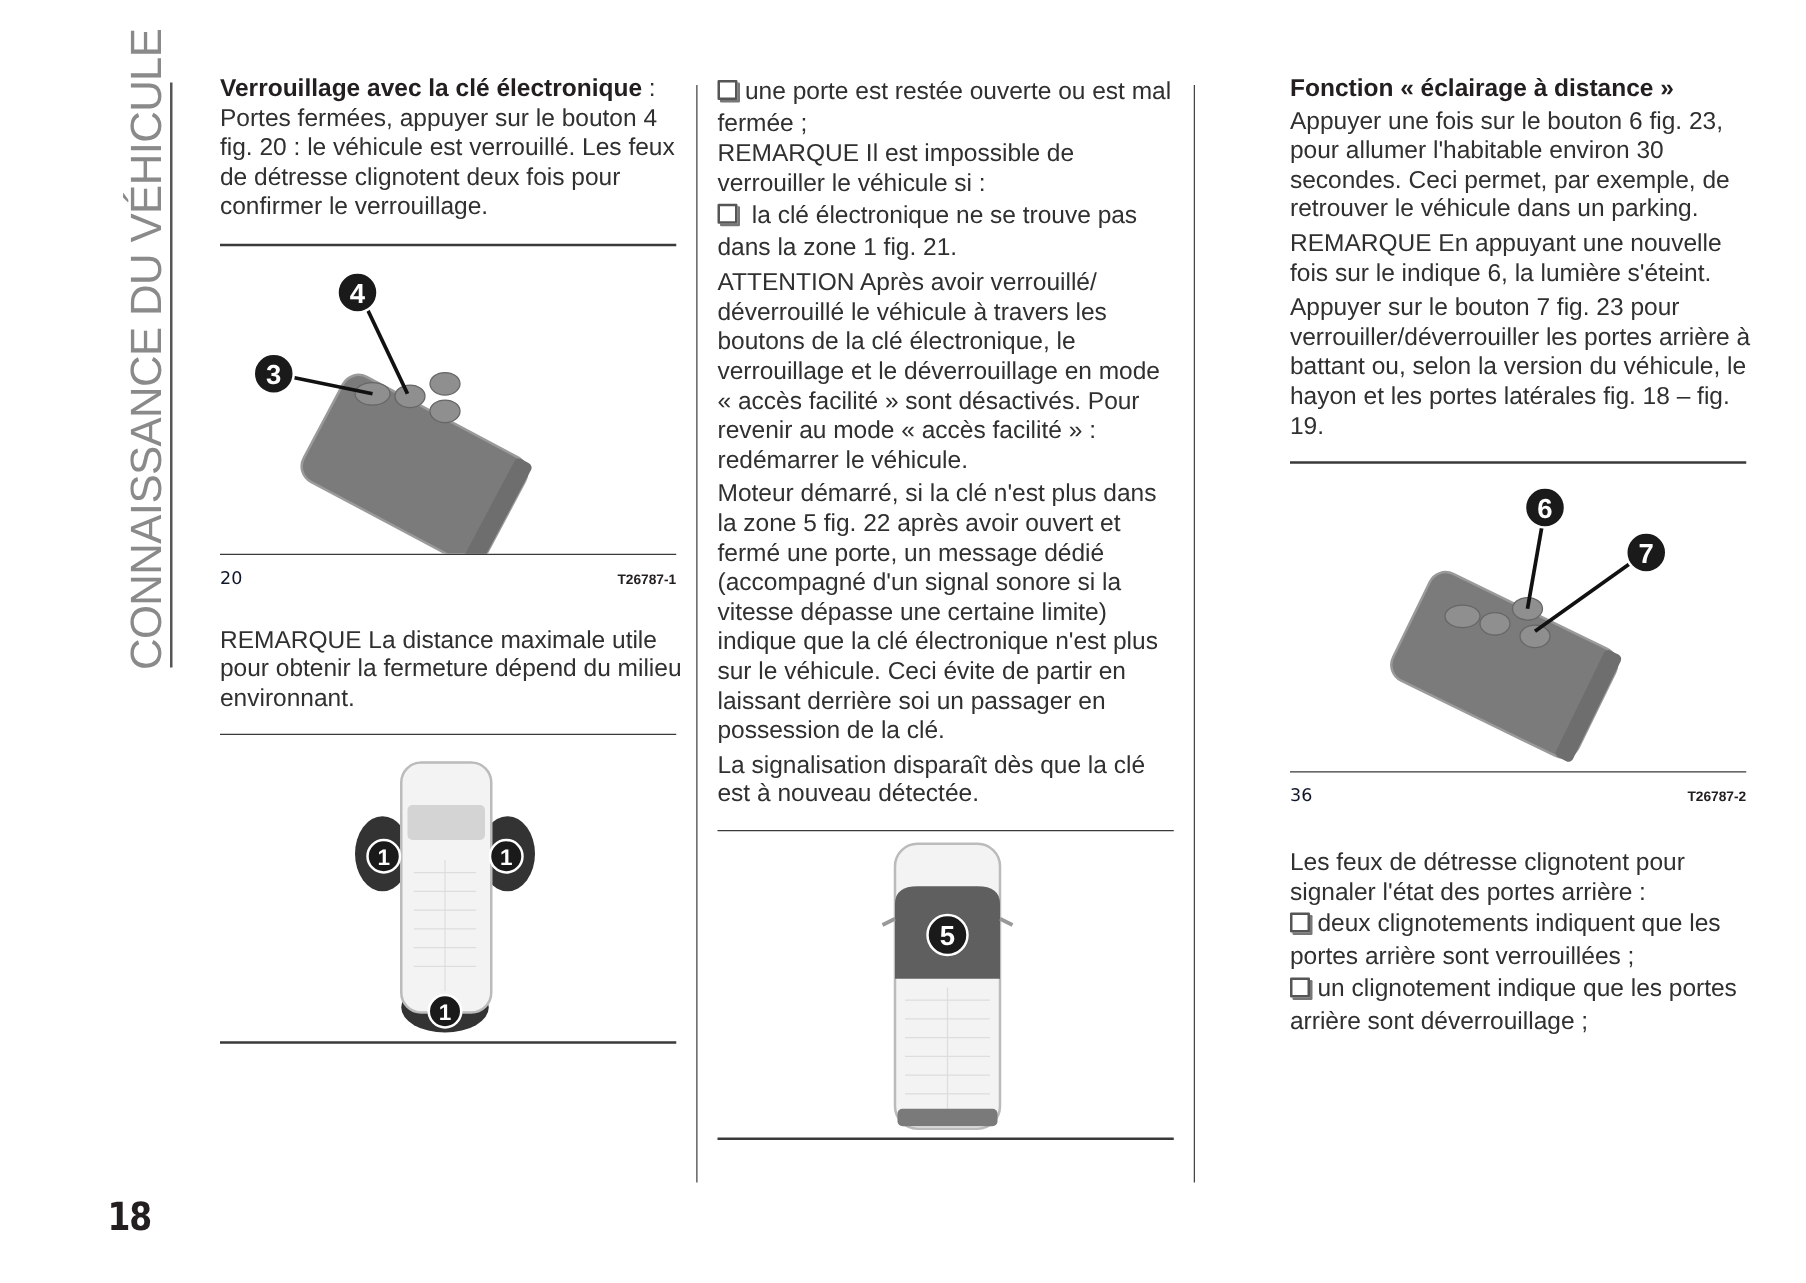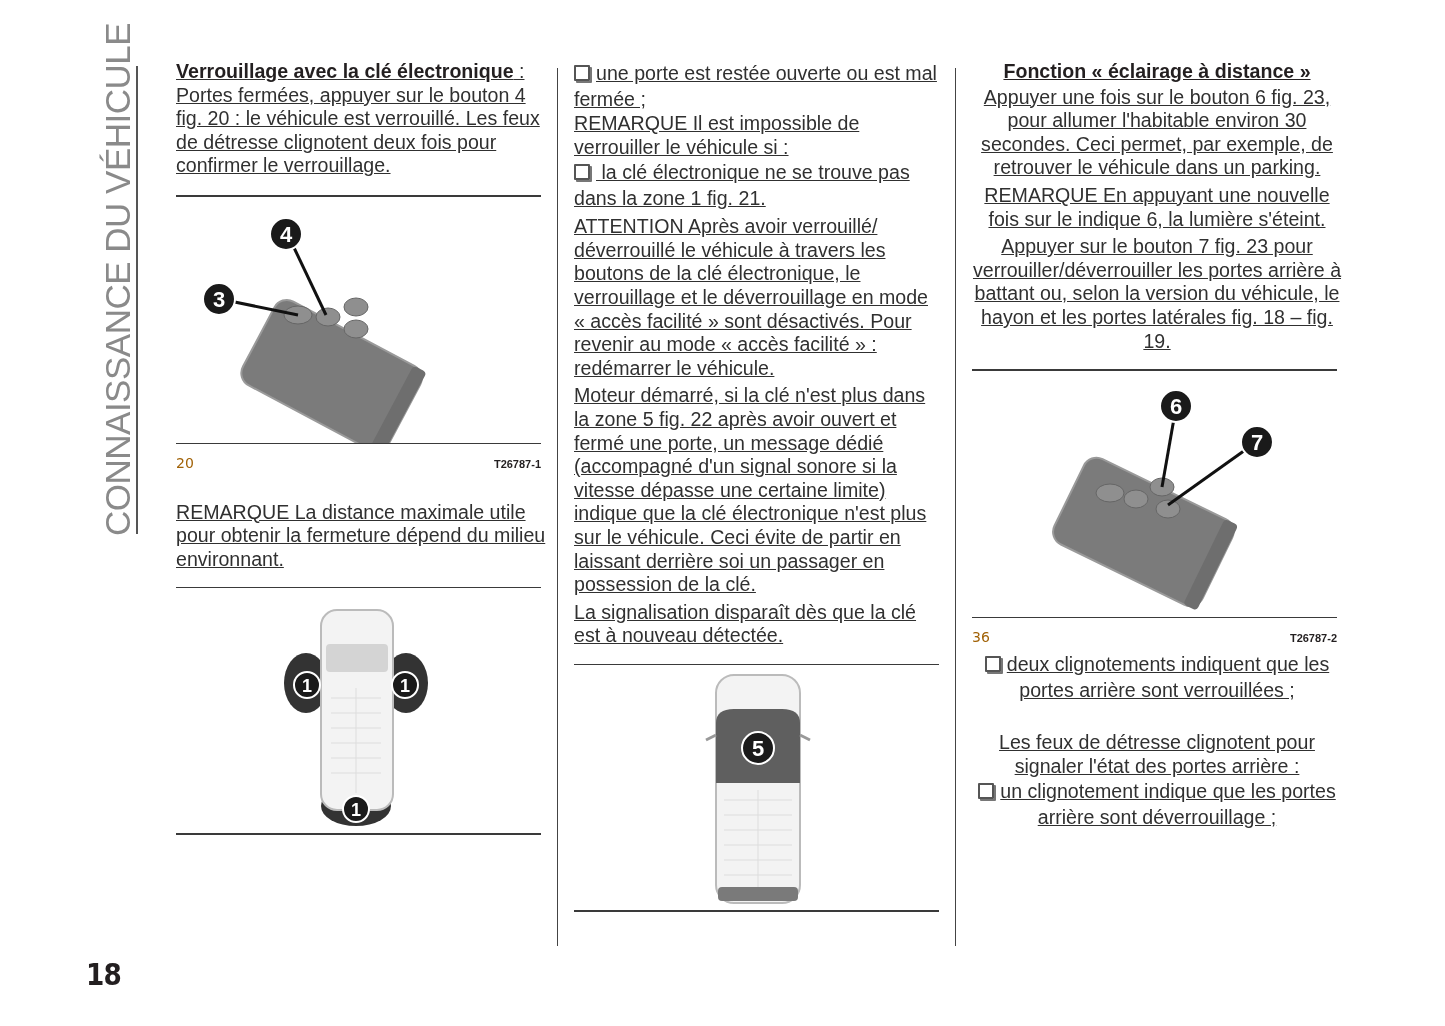--- a/index.html
+++ b/index.html
@@ -20,7 +20,7 @@
   .vdiv { position: absolute; width: 1.4px; background: #444; top: 68px; height: 878px; }
   .vdiv.a { left: 557px; }
   .vdiv.b { left: 955px; }
-  p { margin: 0 0 4px 0; text-decoration: underline; }
+  p { margin: 0 0 4px 0; }
   b { color: #231f20; }
   .h { font-weight: bold; color: #231f20; margin: 4px 0 2px 0; }
   .bullet { display: inline-block; width: 12px; height: 12px; border: 2.2px solid #555;

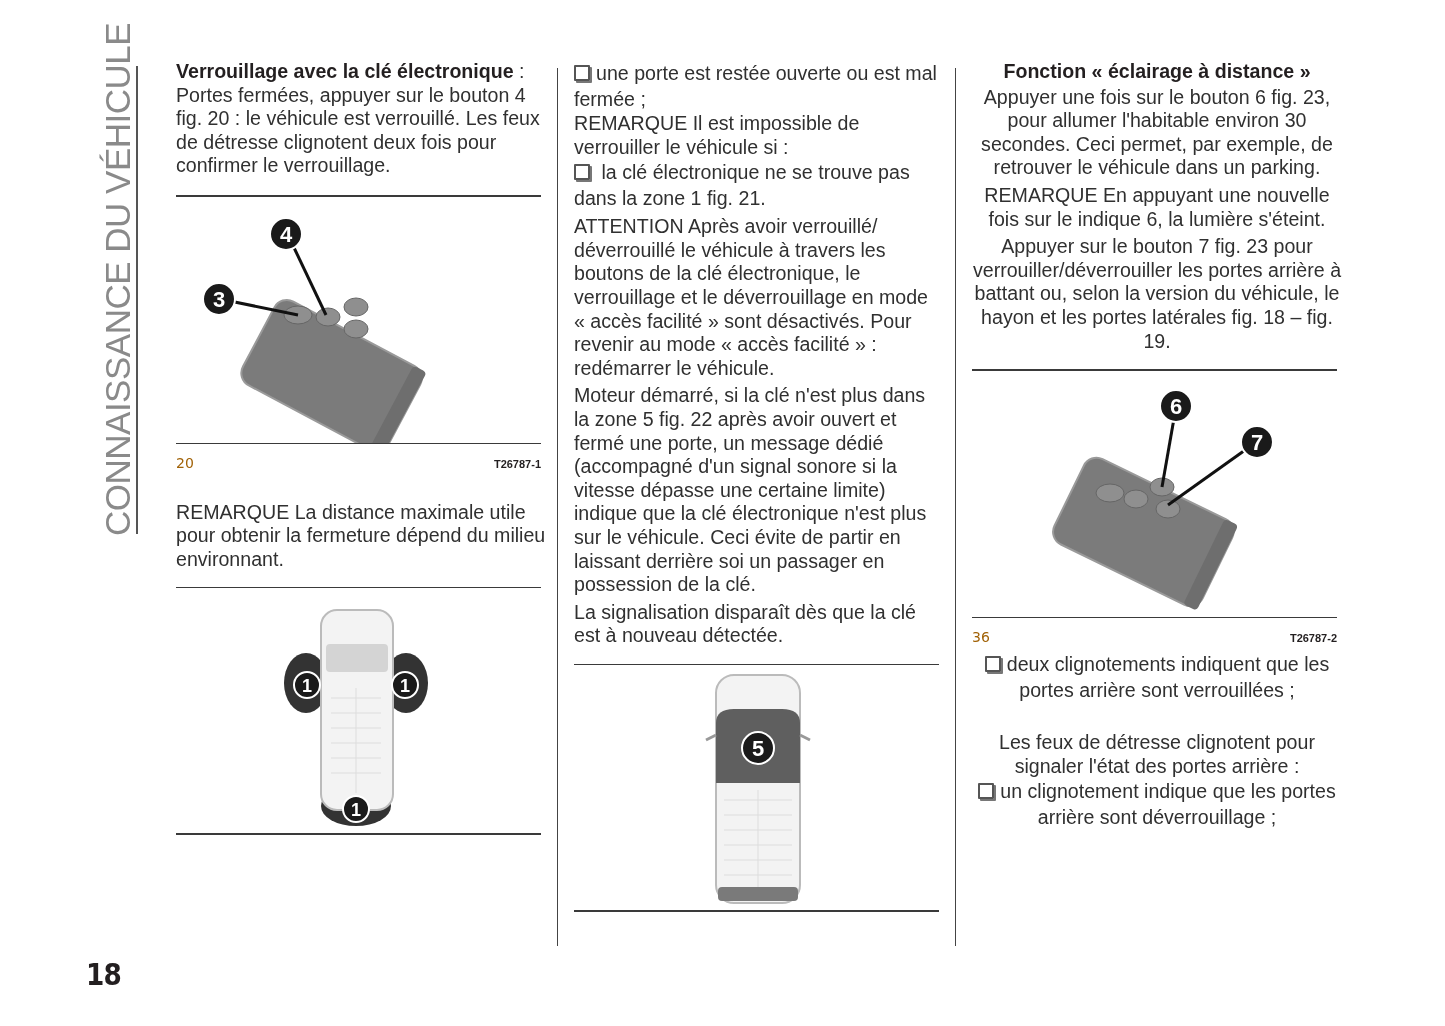--- a/index.html
+++ b/index.html
@@ -16,7 +16,7 @@
   .col { position: absolute; top: 60px; width: 368px; font-size: 19.6px; line-height: 23.6px; color: #303030; }
   .col1 { left: 176px; width: 370px; }
   .col2 { left: 574px; width: 370px; }
-  .col3 { left: 972px; width: 370px; text-align: center; }
+  .col3 { left: 1032px; width: 370px; }
   .vdiv { position: absolute; width: 1.4px; background: #444; top: 68px; height: 878px; }
   .vdiv.a { left: 557px; }
   .vdiv.b { left: 955px; }

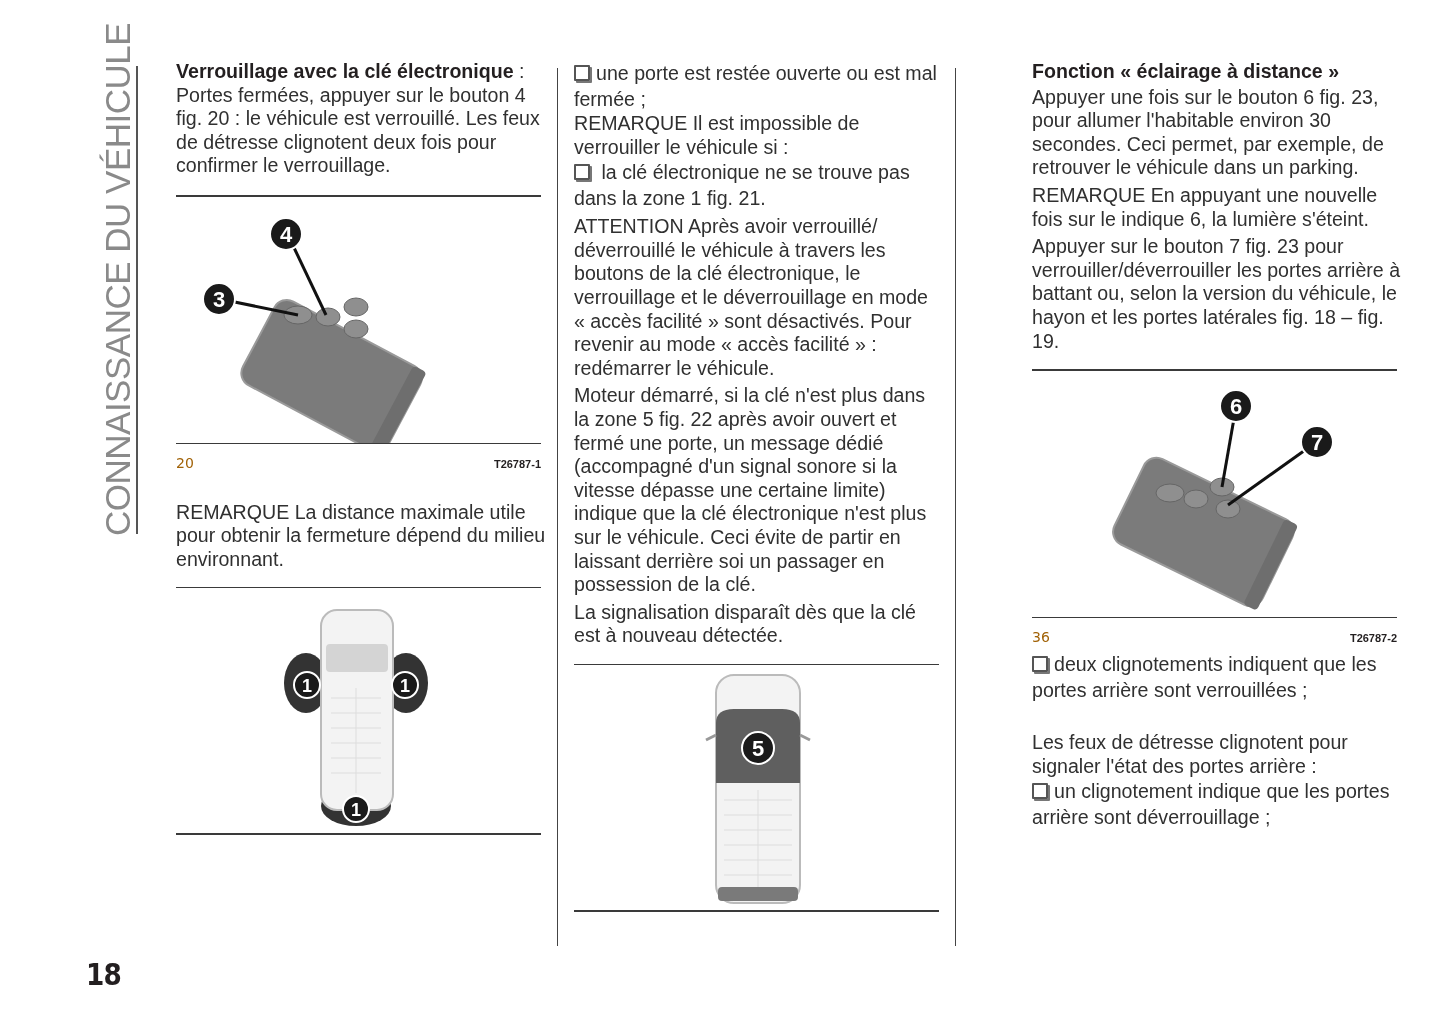--- a/index.html
+++ b/index.html
@@ -29,7 +29,7 @@
   .fig .rule-top { height: 1.6px; background: #3a3a3a; }
   .fig .rule-bot { height: 1.6px; background: #3a3a3a; }
   .fig .cap { display: flex; justify-content: space-between; align-items: baseline; margin-top: 8px; }
-  .fig .cap .n { font-size: 14px; color: #a16207; font-family: "DejaVu Sans", sans-serif; }
+  .fig .cap .n { font-size: 14px; color: #0f172a; font-family: "DejaVu Sans", sans-serif; }
   .fig .cap .r { font-size: 11px; font-weight: bold; color: #231f20; }
 </style>
 </head>

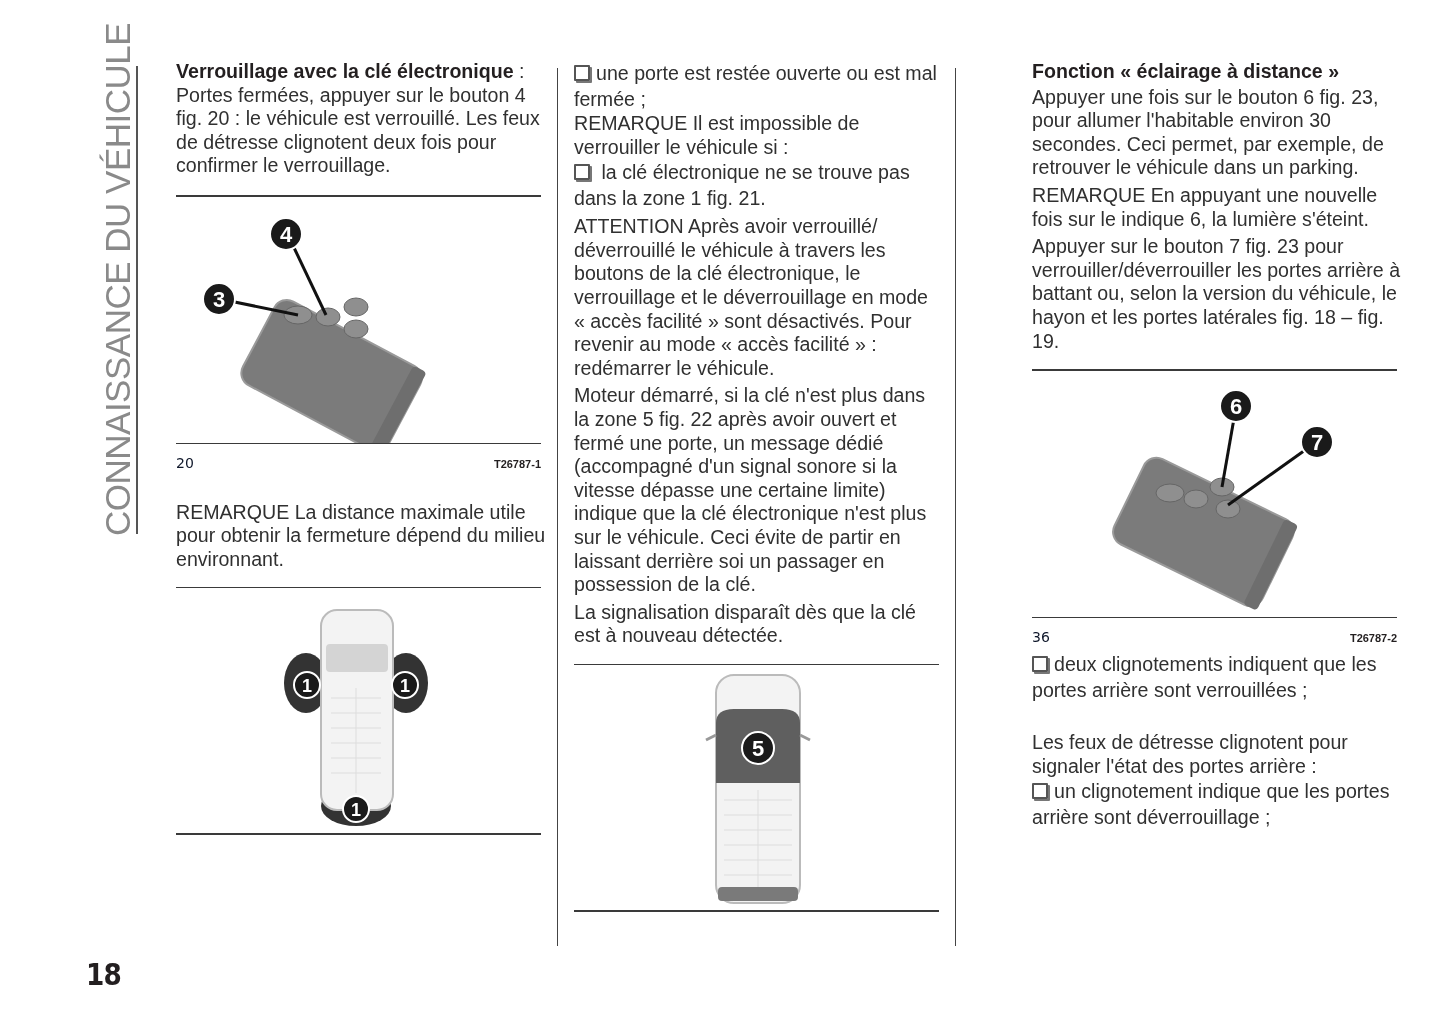--- a/index.html
+++ b/index.html
@@ -172,8 +172,8 @@
     </div>
   </div>
 
+  <p style="margin-top:28px; margin-bottom:0">Les feux de détresse clignotent pour signaler l'état des portes arrière :</p>
   <p style="line-height:26px; margin-bottom:0"><span class="bullet"></span><span>deux clignotements indiquent que les portes arrière sont verrouillées ;</span></p>
-  <p style="margin-top:28px; margin-bottom:0">Les feux de détresse clignotent pour signaler l'état des portes arrière :</p>
   <p style="line-height:26px"><span class="bullet"></span><span>un clignotement indique que les portes arrière sont déverrouillage ;</span></p>
 </div>
 

